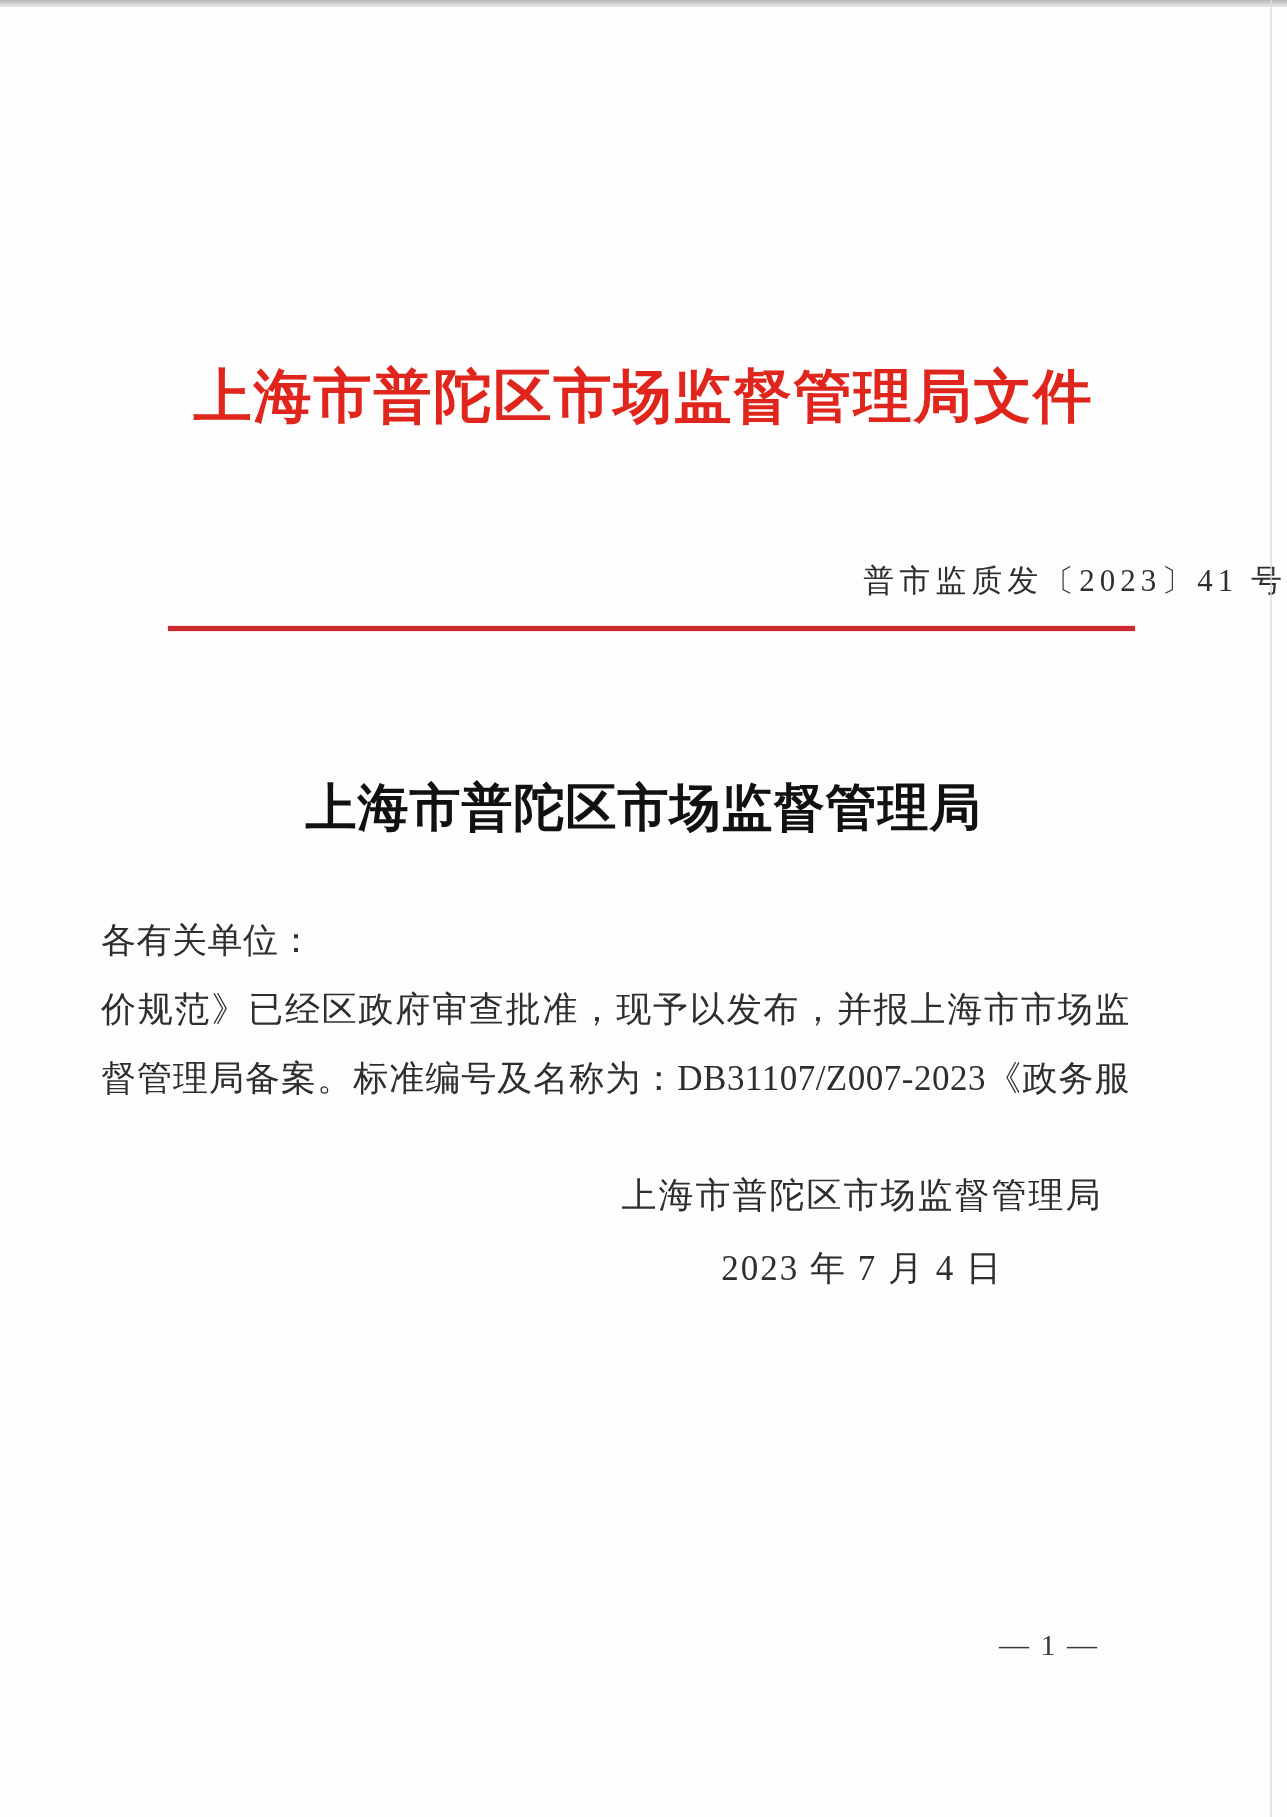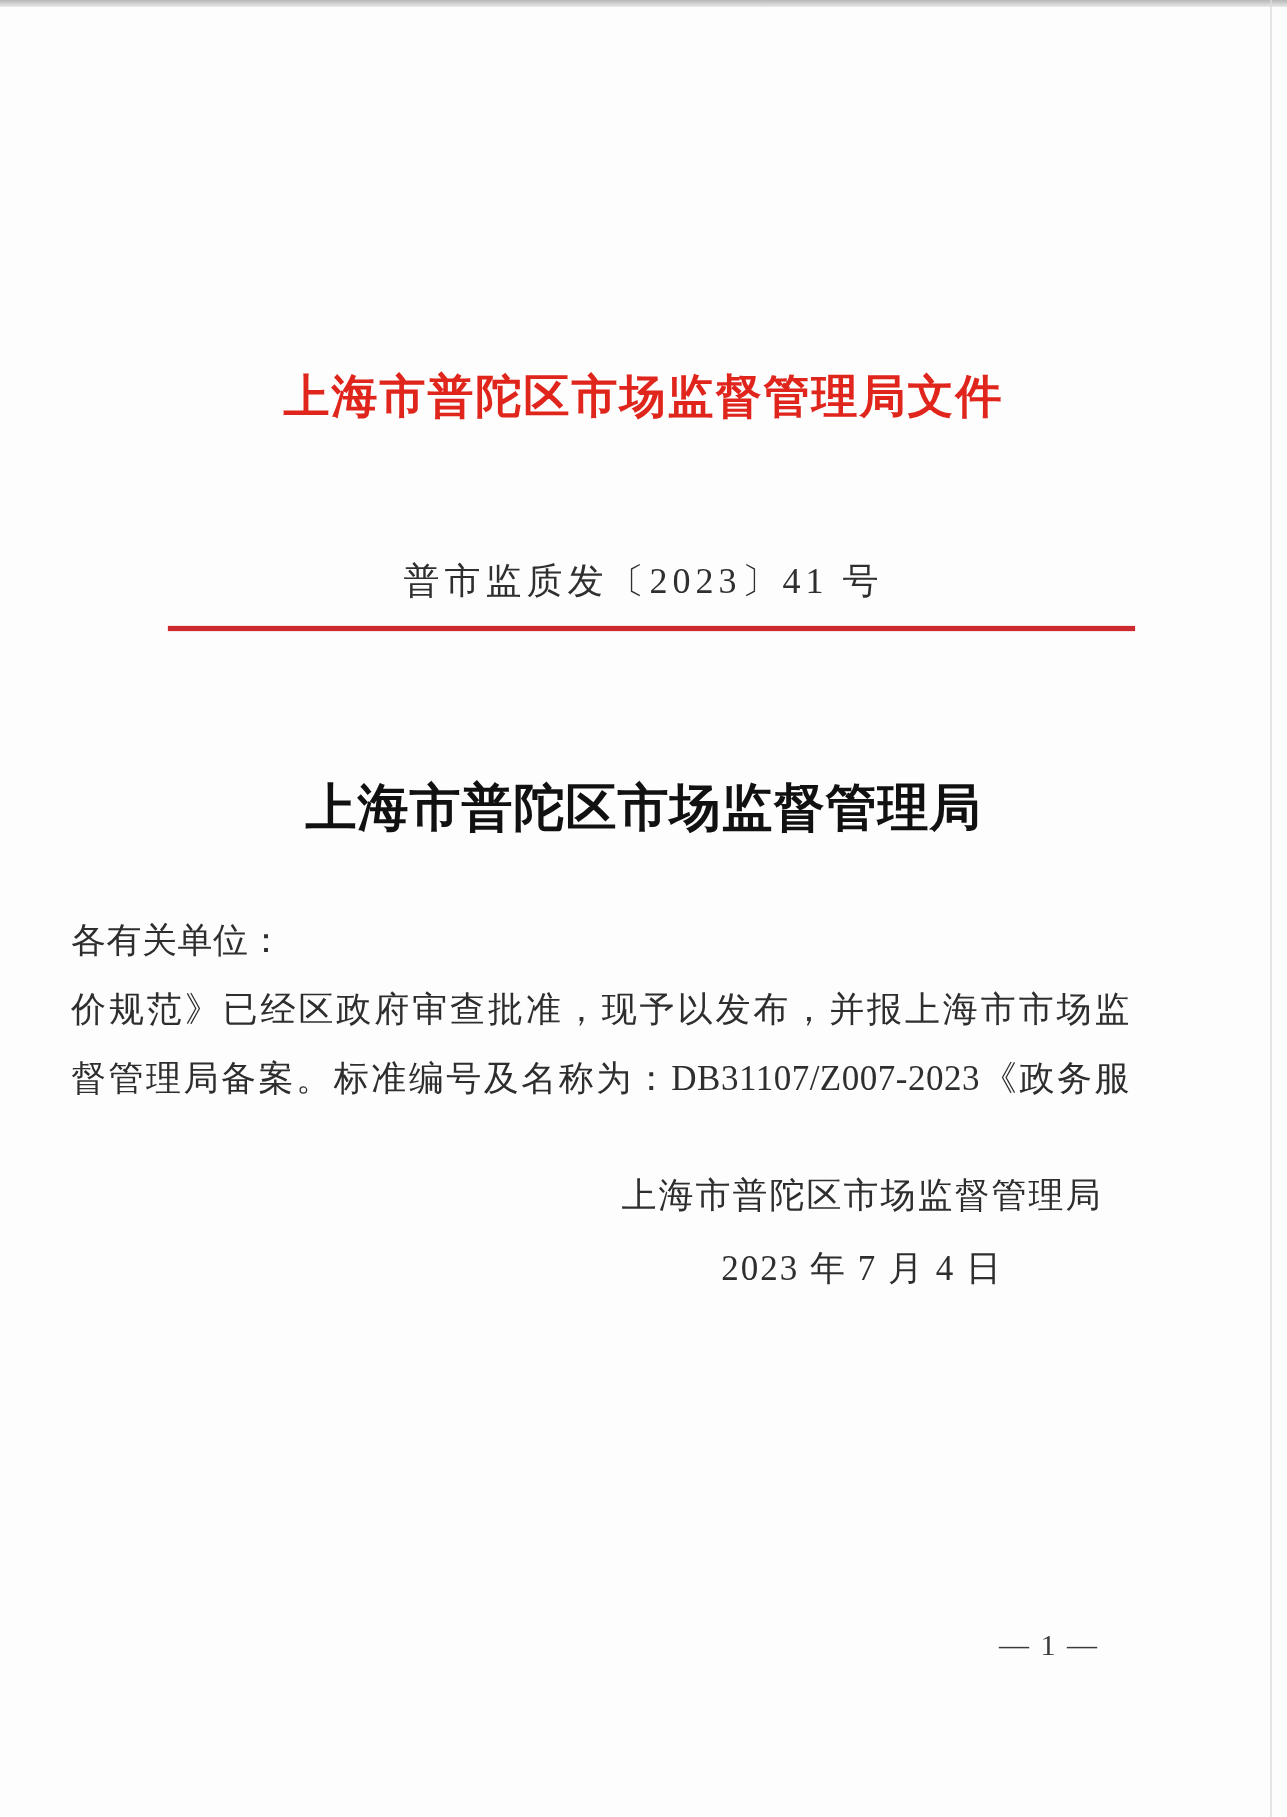--- a/index.html
+++ b/index.html
@@ -33,7 +33,7 @@
   .agency-header {
     padding-top: 366px;
     text-align: center;
-    font-size: 46px;
+    font-size: 58px;
     line-height: 62px;
     font-weight: 700;
     letter-spacing: 2px;

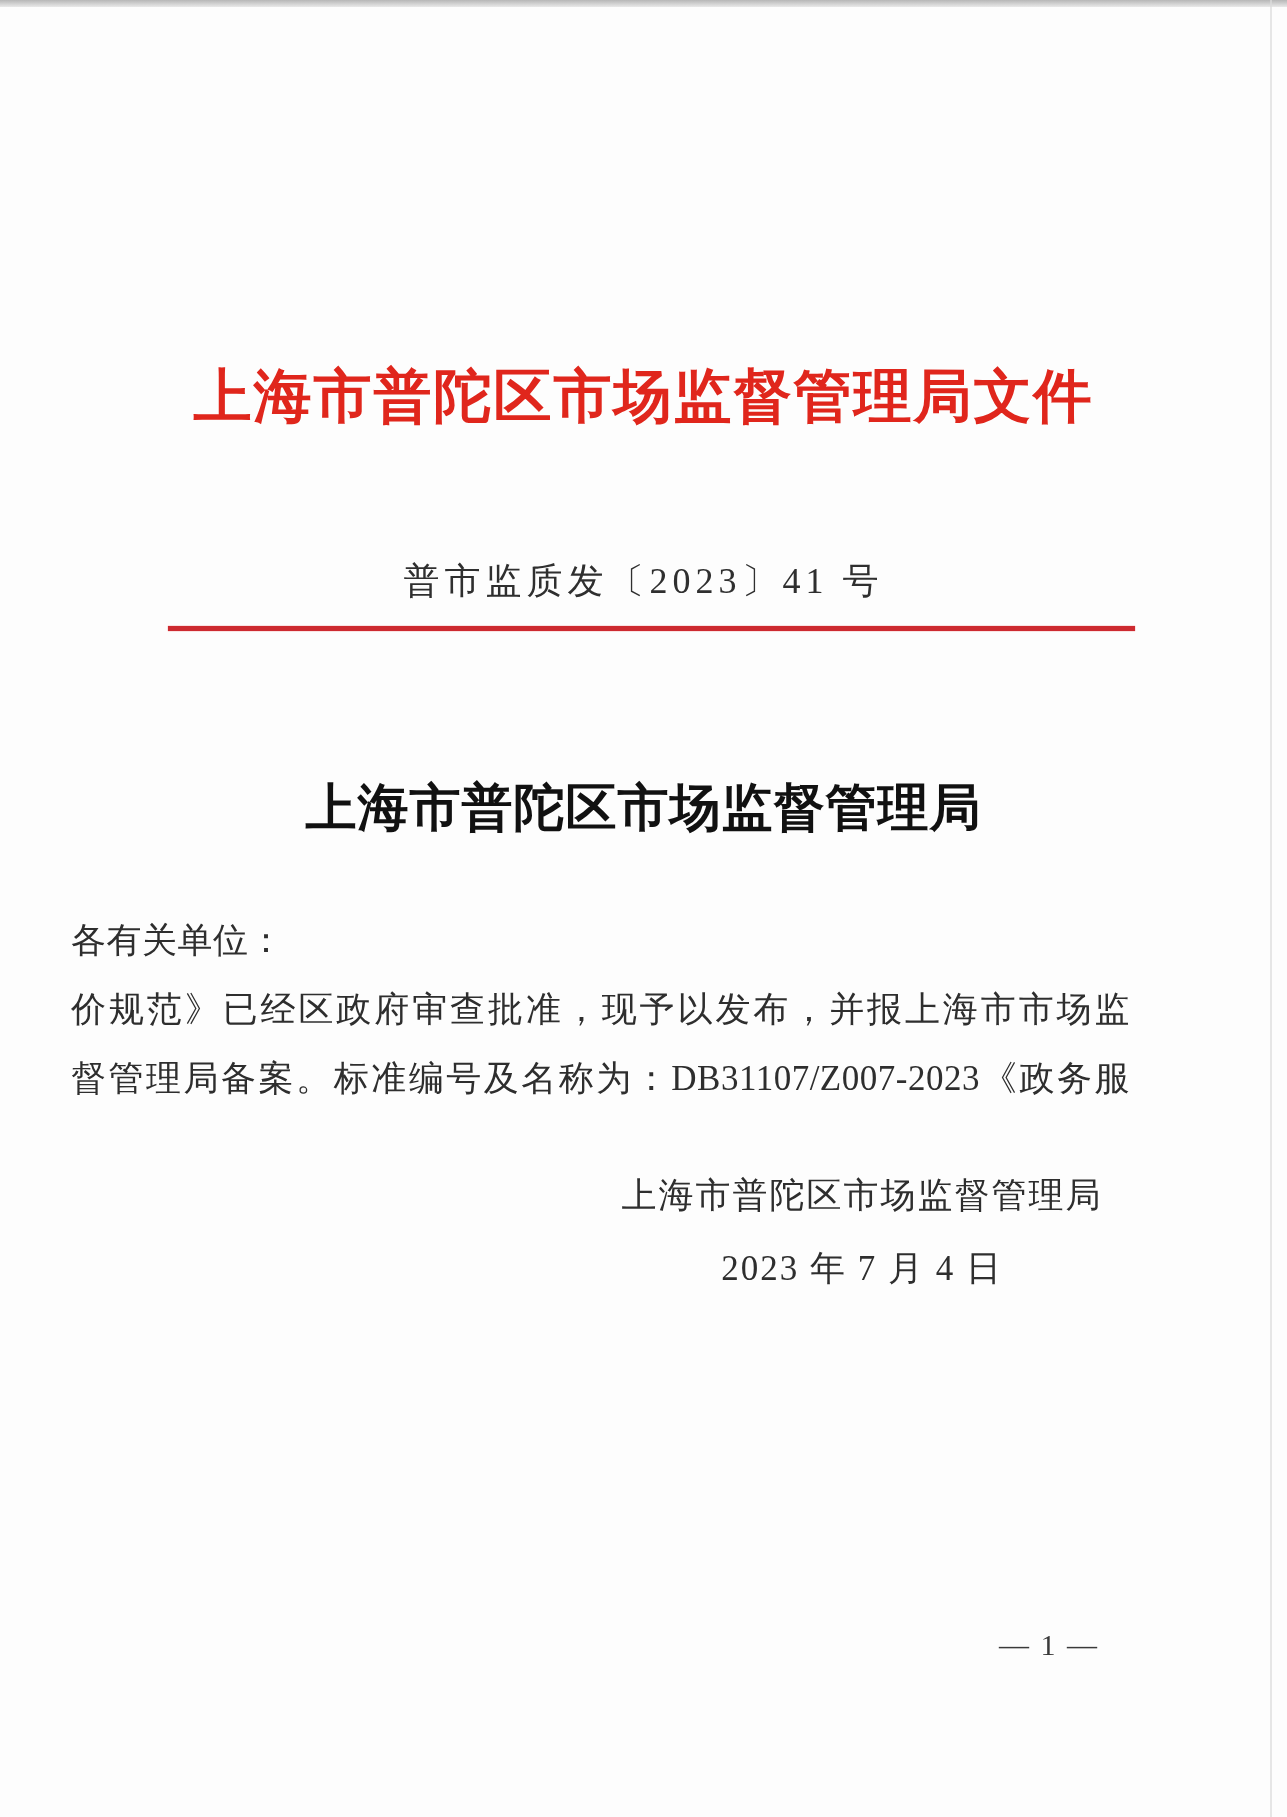--- a/index.html
+++ b/index.html
@@ -41,8 +41,8 @@
   }
   .doc-number {
     margin-top: 136px;
-    text-align: center;
-    font-size: 36px;
+    text-align: right;
+    font-size: 31px;
     line-height: 34px;
     letter-spacing: 5px;
     color: #2f2f2f;

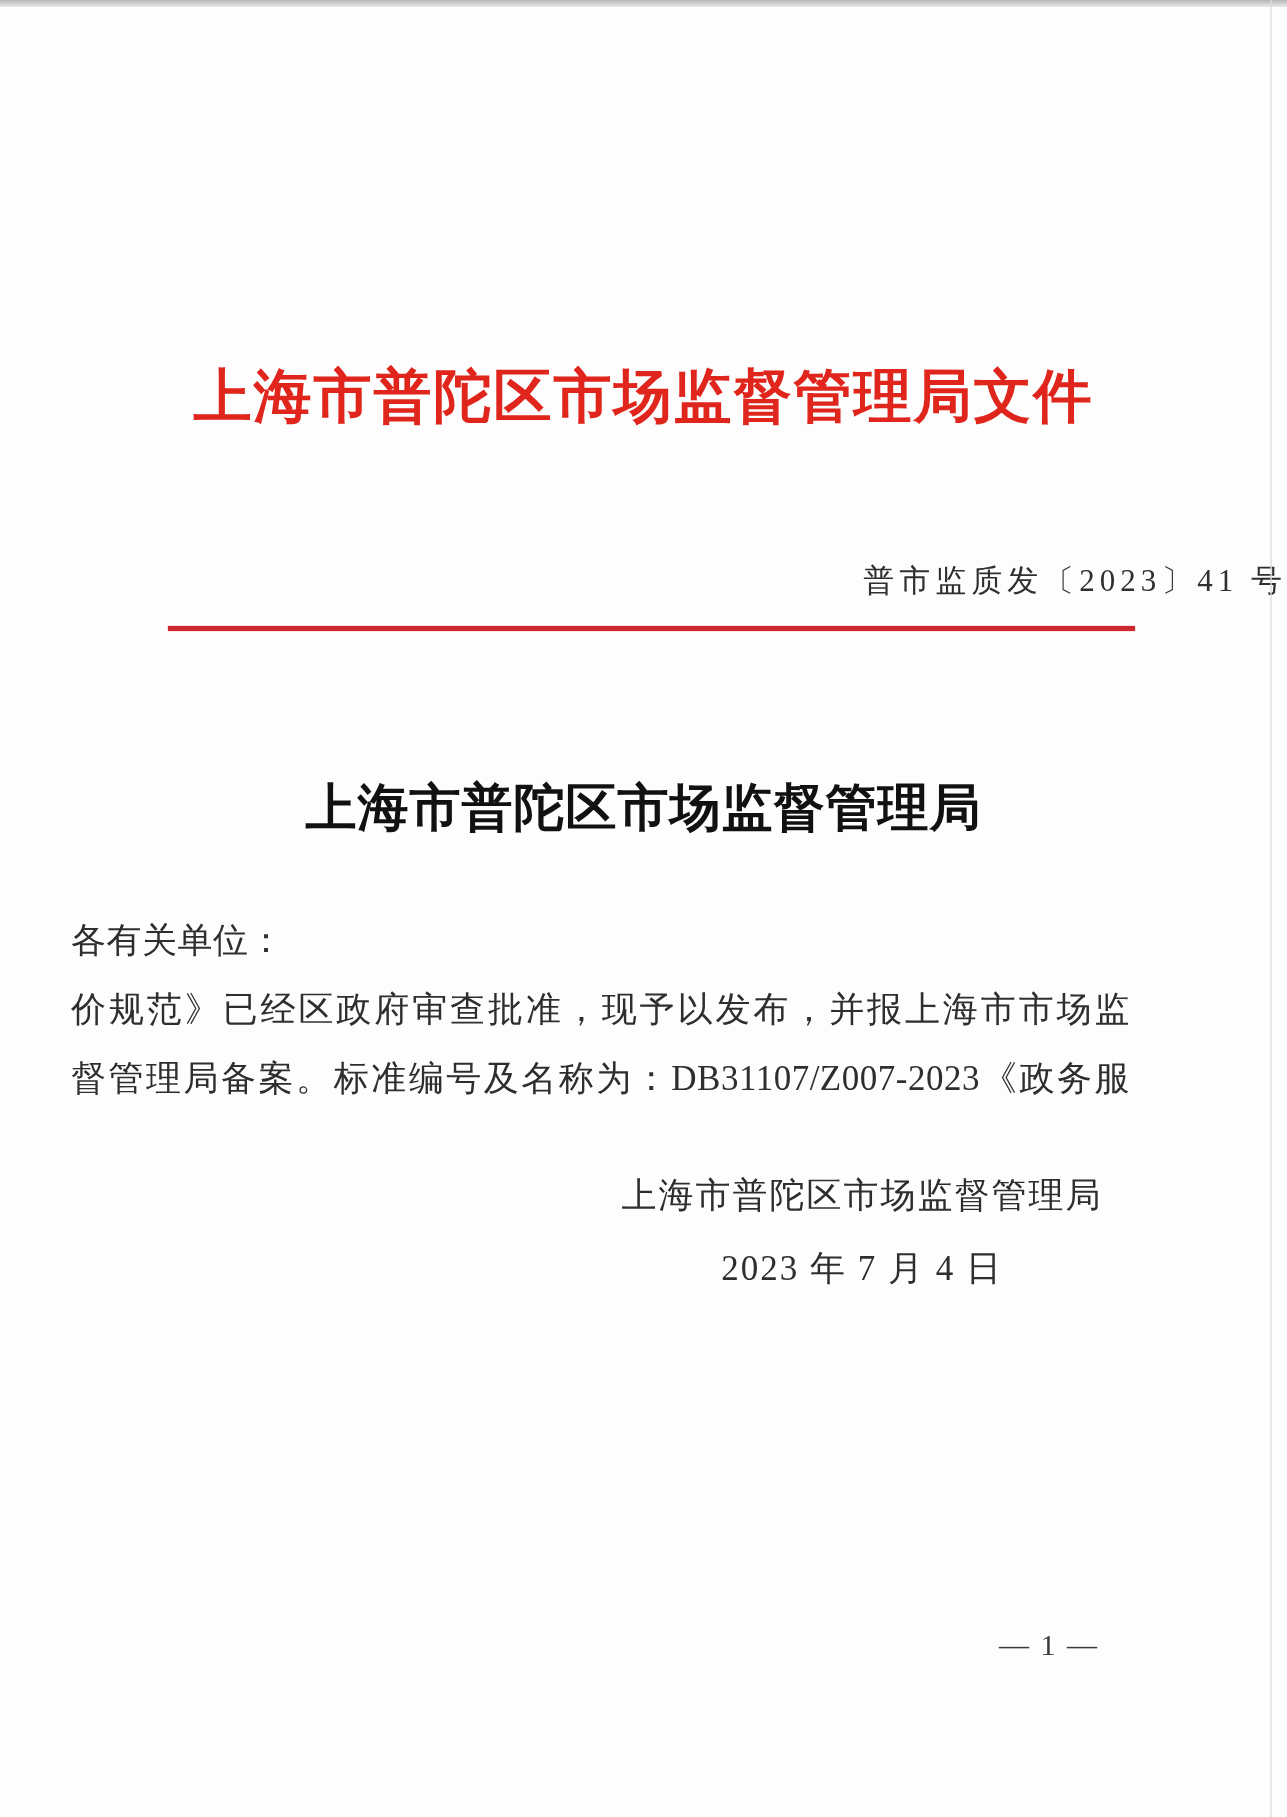--- a/index.html
+++ b/index.html
@@ -63,7 +63,7 @@
     color: #111111;
   }
   .body-block {
-    margin: 62px 157px 0 71px; 
+    margin: 62px 157px 0 101px; 
     font-size: 35px;
     line-height: 69px;
     letter-spacing: 0.5px;

